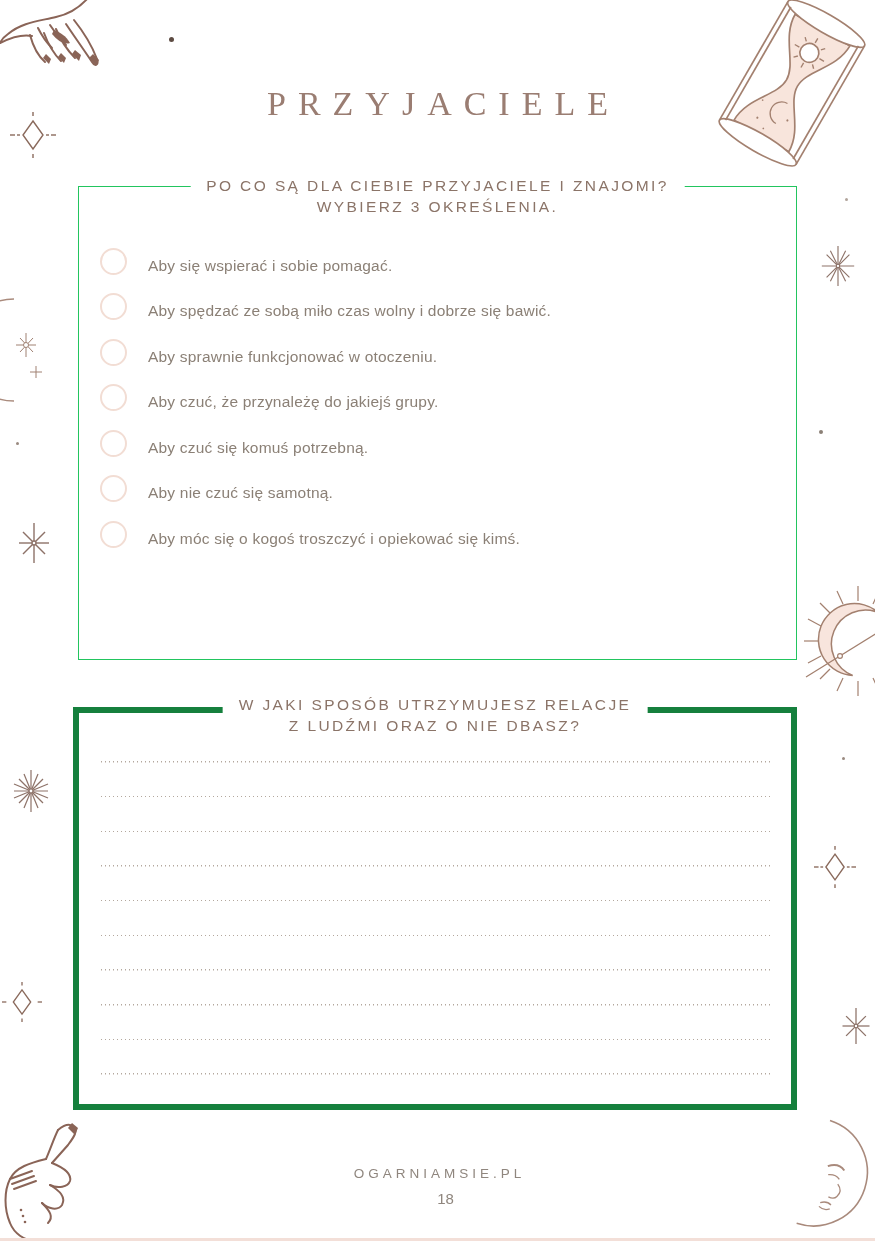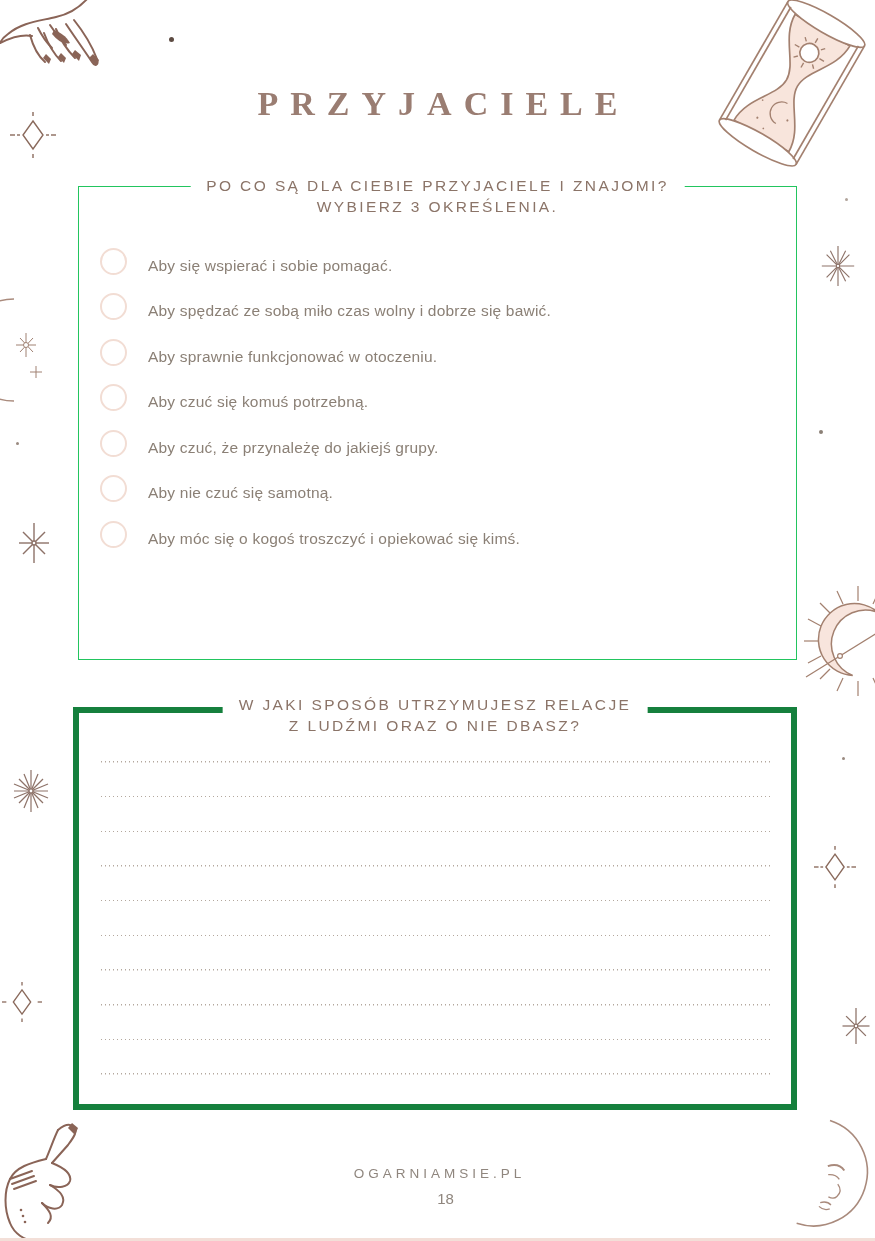--- a/index.html
+++ b/index.html
@@ -13,7 +13,7 @@
     position:absolute;top:62px;left:0;width:100%;
     text-align:center;
     font-family:"Liberation Serif","DejaVu Serif",serif;
-    font-size:34px;font-weight:700;letter-spacing:12px;text-indent:12px;
+    font-size:34px;font-weight:400;letter-spacing:12px;text-indent:12px;
     color:#9a7d72;
   }
   

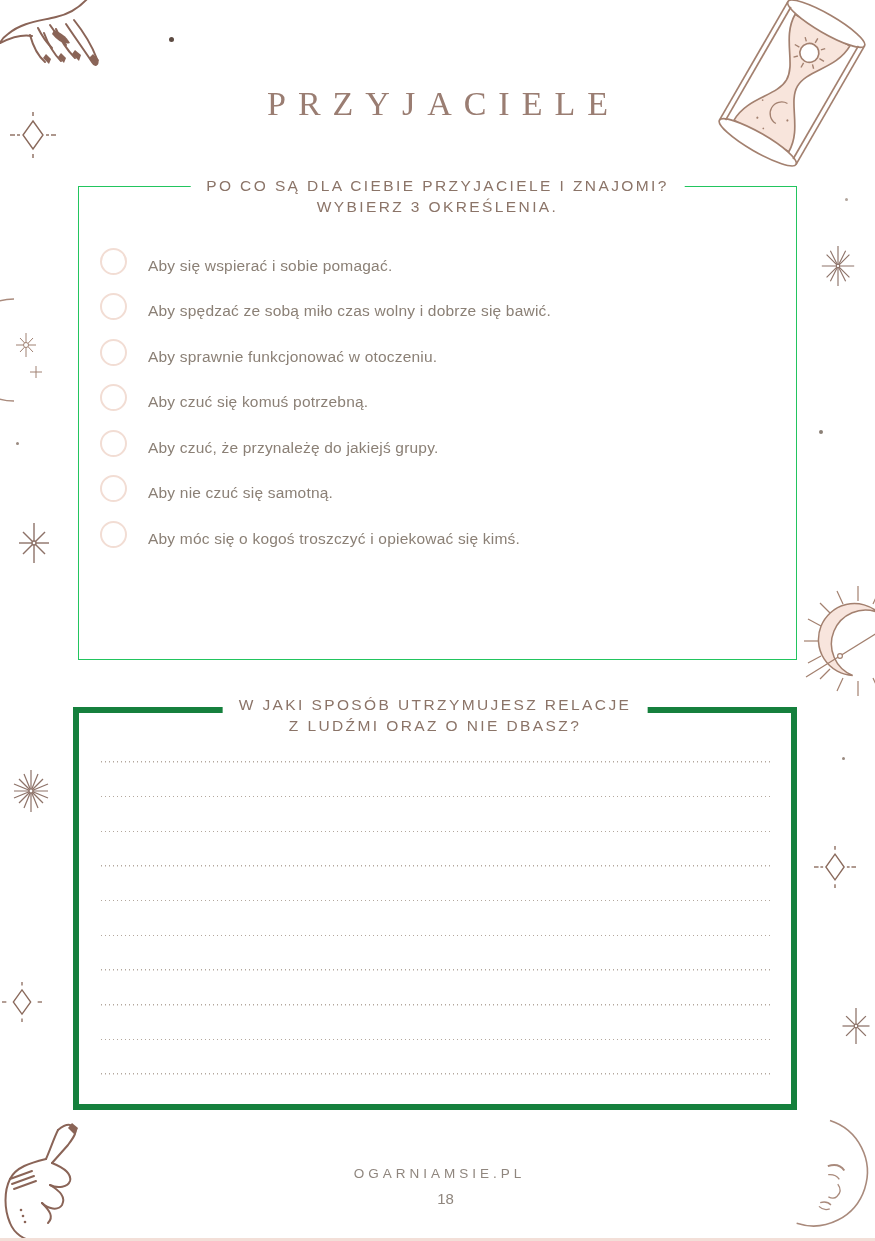--- a/index.html
+++ b/index.html
@@ -295,11 +295,11 @@
         </div>
         <div class="option-row">
           <span class="checkbox-circle"></span>
+          <span class="option-label">Aby czuć, że przynależę do jakiejś grupy.</span>
+        </div>
+        <div class="option-row">
+          <span class="checkbox-circle"></span>
           <span class="option-label">Aby czuć się komuś potrzebną.</span>
-        </div>
-        <div class="option-row">
-          <span class="checkbox-circle"></span>
-          <span class="option-label">Aby czuć, że przynależę do jakiejś grupy.</span>
         </div>
         <div class="option-row">
           <span class="checkbox-circle"></span>

